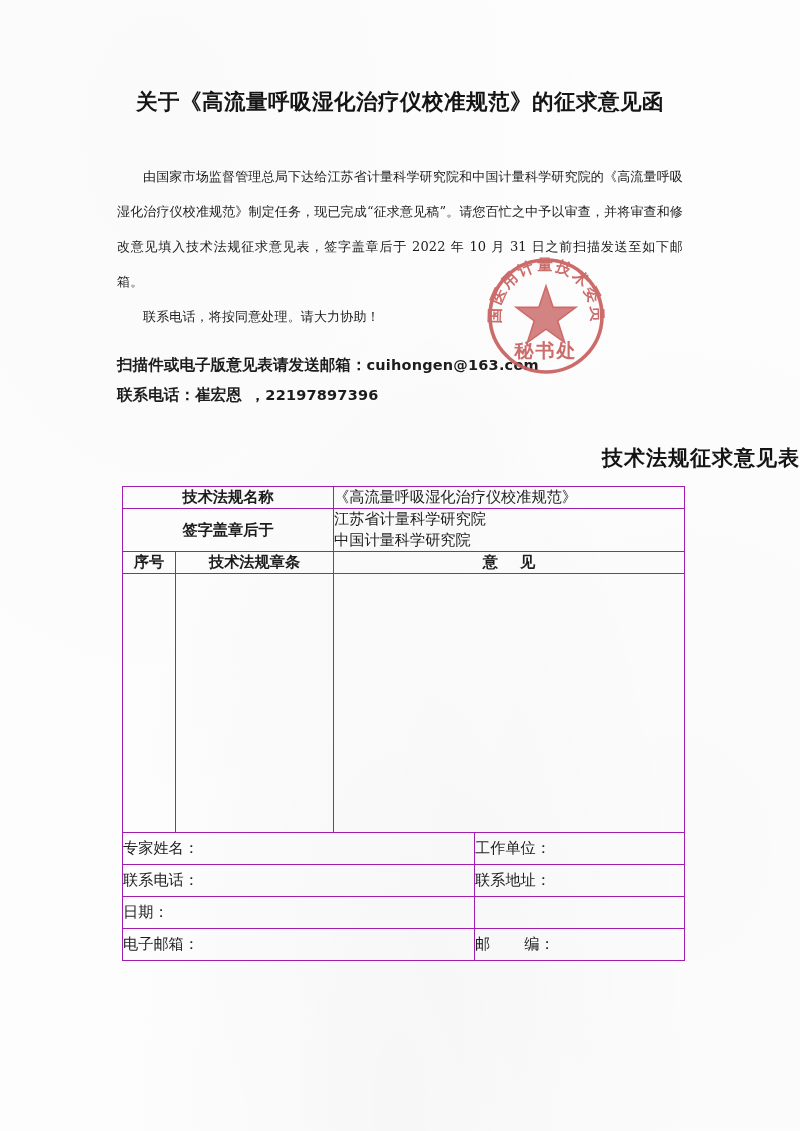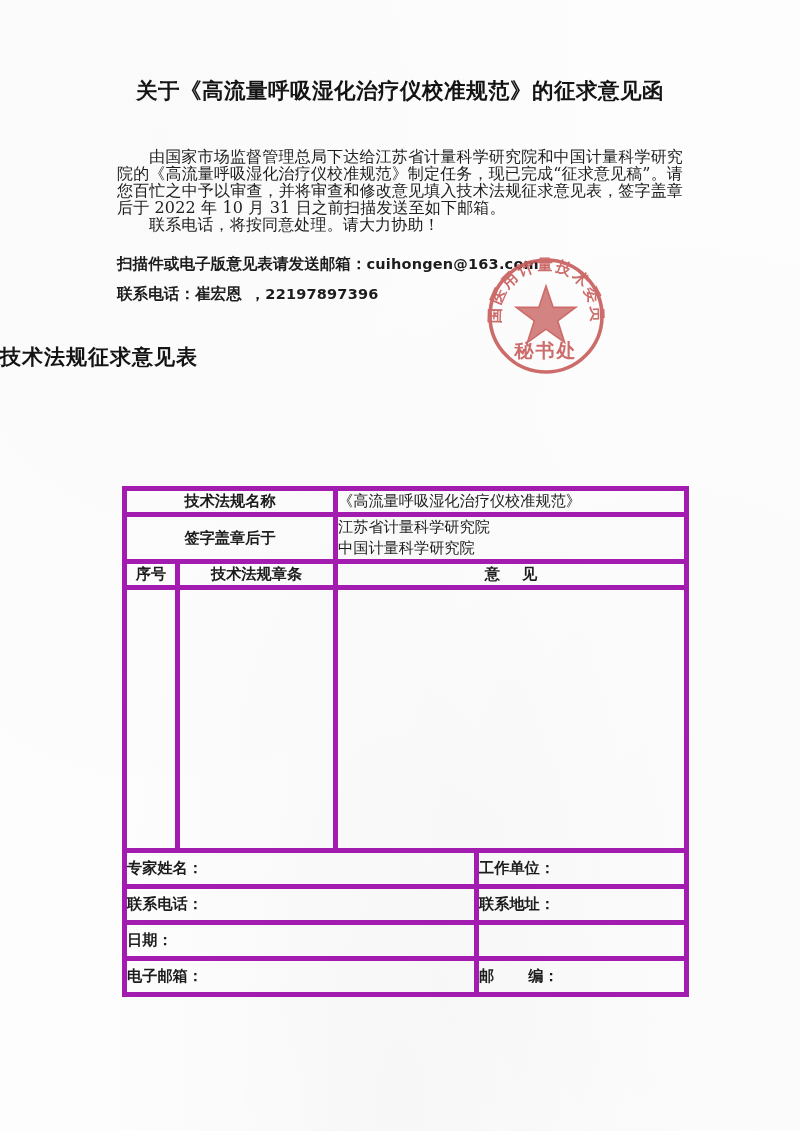--- a/index.html
+++ b/index.html
@@ -29,7 +29,7 @@
 
   .content {
     position: absolute;
-    left: 0; top: 0;
+    left: 0; top: 11px;
     width: 800px;
   }
 

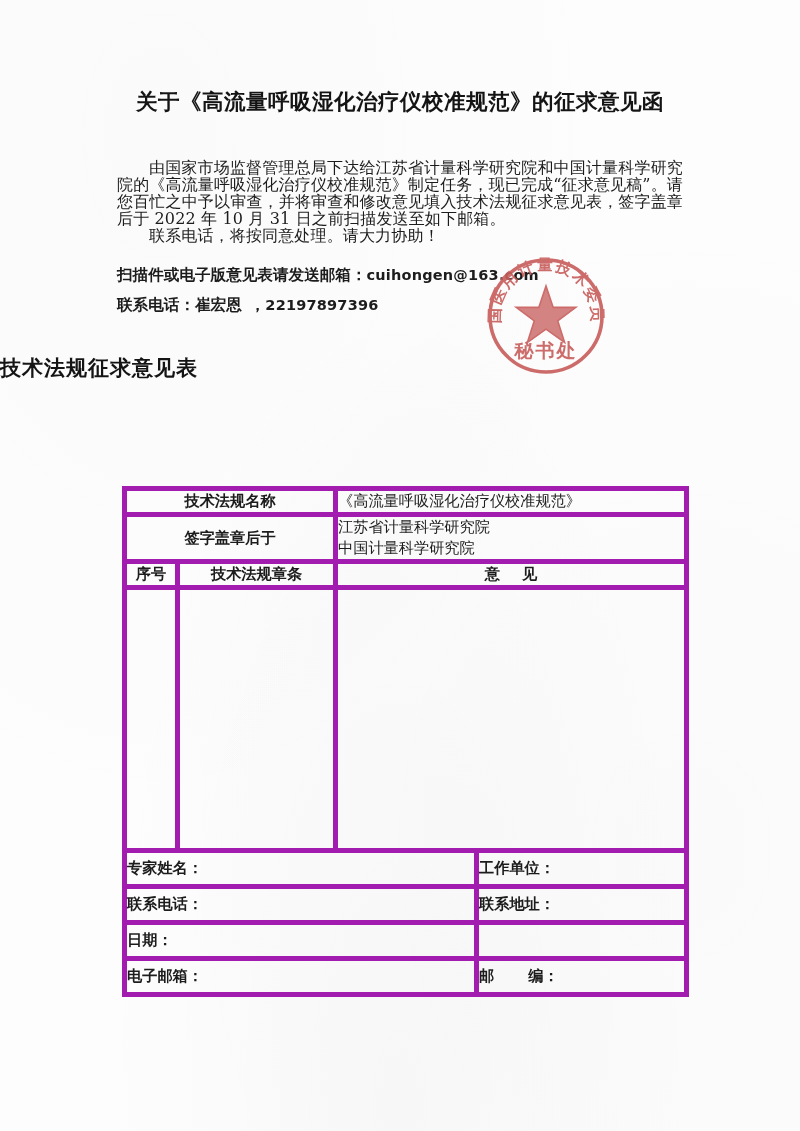--- a/index.html
+++ b/index.html
@@ -59,8 +59,8 @@
     margin-bottom: 10px;
   }
   .para {
-    font-size: 16px;
-    line-height: 17px;
+    font-size: 13px;
+    line-height: 35px;
     text-align: justify;
     text-justify: inter-ideograph;
     letter-spacing: 0.15px;

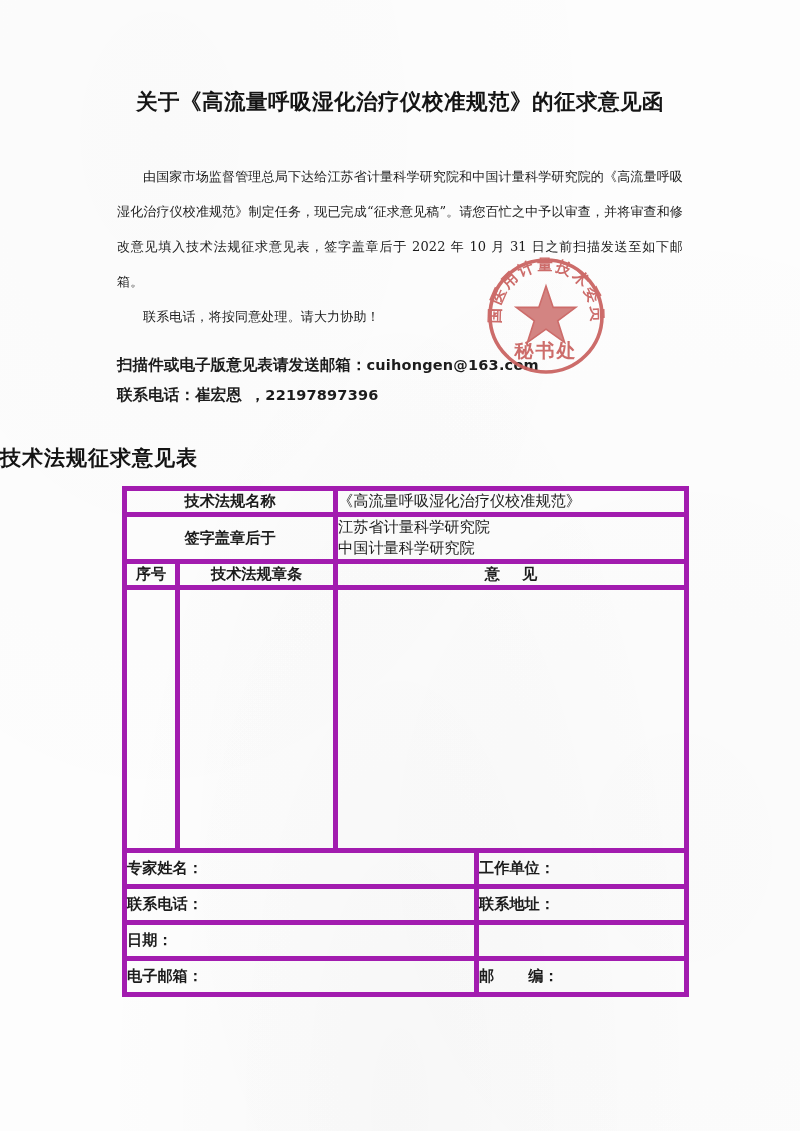--- a/index.html
+++ b/index.html
@@ -95,12 +95,13 @@
 
   
   .form-title {
-    text-align: left;
+    text-align: right;
     font-size: 21px;
     font-weight: bold;
     margin-top: 34px;
     letter-spacing: 1px;
     color: #141414;
+    padding-left: 40px;
   }
 
   

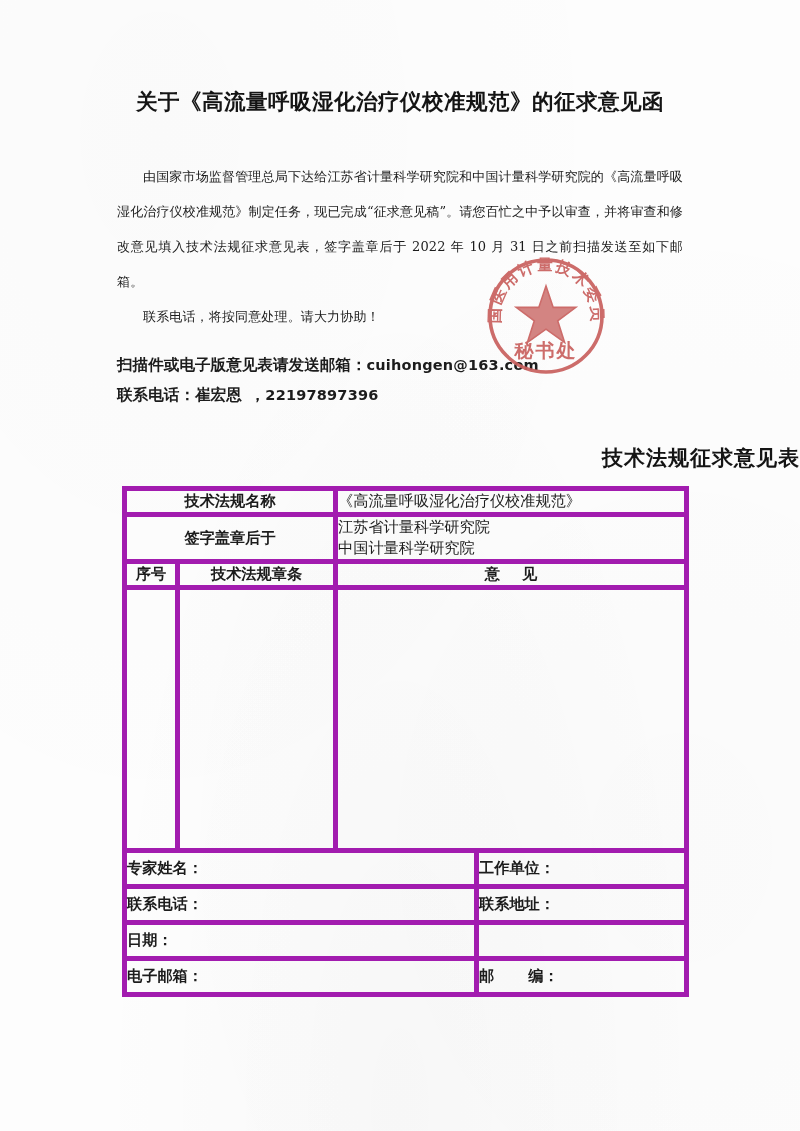--- a/index.html
+++ b/index.html
@@ -115,7 +115,7 @@
     font-size: 15.2px;
   }
   .form-table td {
-    border: 5px solid #a21caf;
+    border: 1px solid #a21caf;
     padding: 0;
     vertical-align: middle;
   }

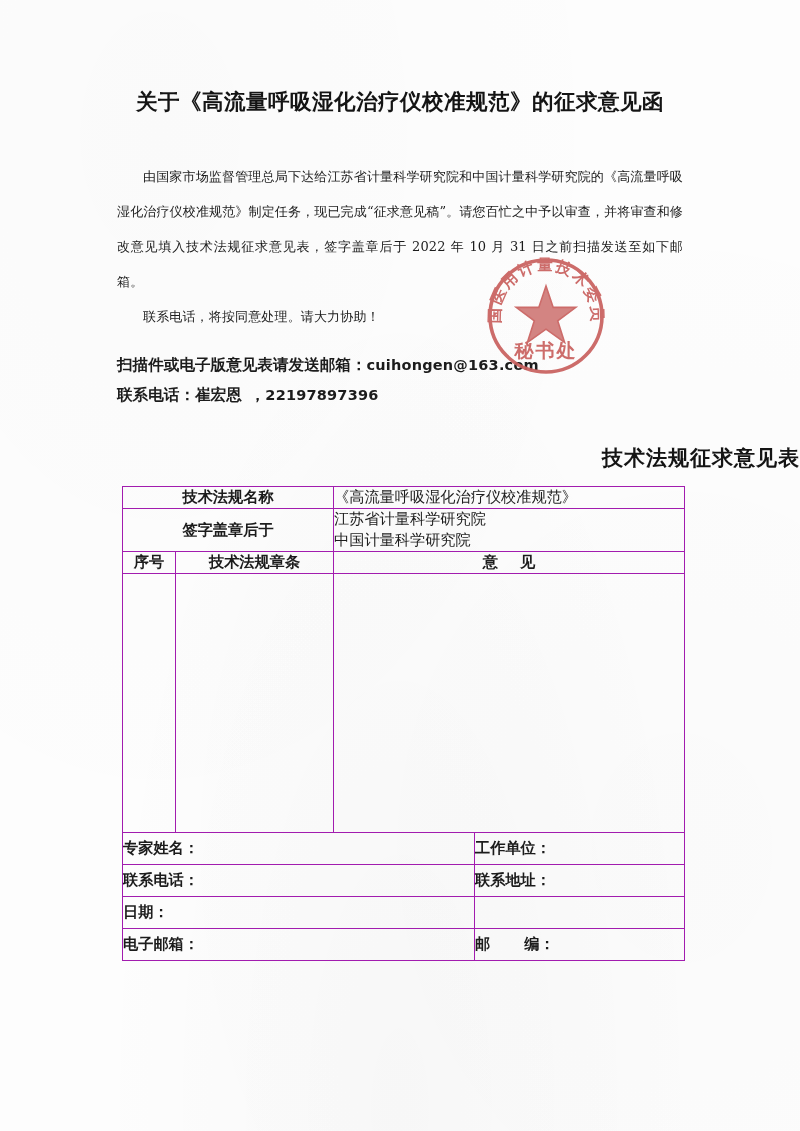--- a/index.html
+++ b/index.html
@@ -133,7 +133,7 @@
   .field-cell {
     text-align: left;
     padding: 7px 12px;
-    font-weight: bold;
+    font-weight: normal;
     height: 31px;
   }
   .blank-body { height: 258px; }

